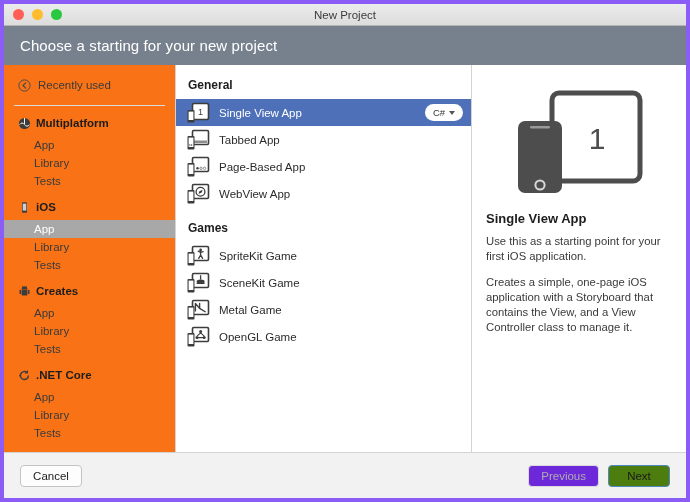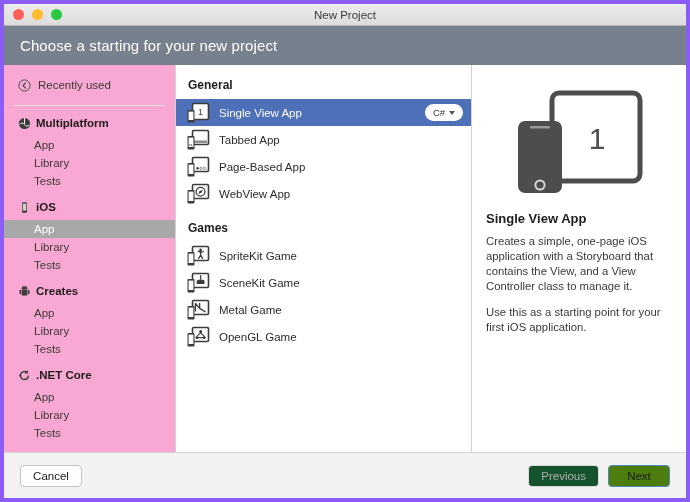--- a/index.html
+++ b/index.html
@@ -56,7 +56,7 @@
   
   .sidebar{
     width:172px;flex:0 0 172px;
-    background:#f9a8d4;
+    background:#f97316;
     border-right:1px solid #d3d3d3;
     overflow:hidden;position:relative;
     padding-top:5px;box-sizing:border-box;

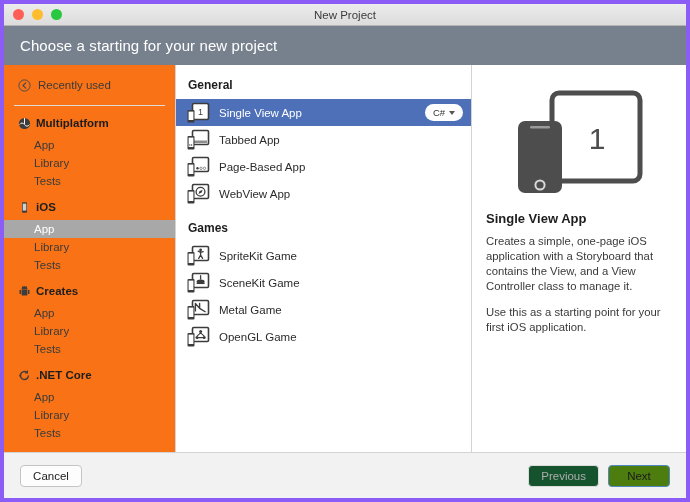--- a/index.html
+++ b/index.html
@@ -410,8 +410,8 @@
         </svg>
       </div>
       <div class="detail-title">Single View App</div>
+      <p class="detail-p">Use this as a starting point for your first iOS application.</p>
       <p class="detail-p">Creates a simple, one-page iOS application with a Storyboard that contains the View, and a View Controller class to manage it.</p>
-      <p class="detail-p">Use this as a starting point for your first iOS application.</p>
     </div>
   </div>
 

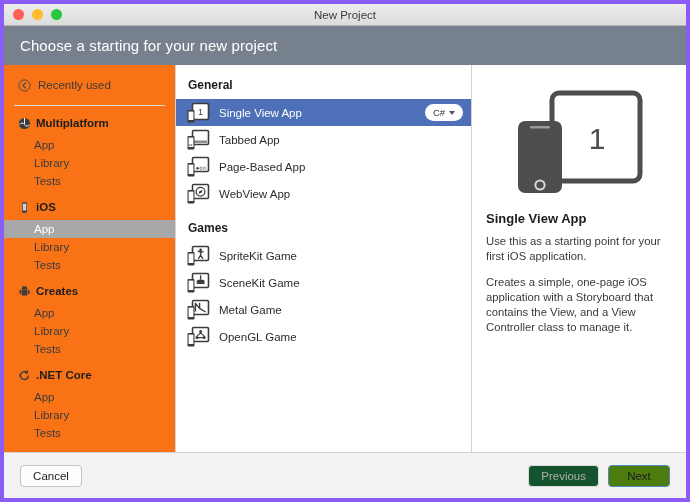--- a/index.html
+++ b/index.html
@@ -153,7 +153,7 @@
     box-sizing:border-box;background:#fdfdfd;
     border:1px solid #c4c4c4;color:#222;
   }
-  .btn.disabled{color:#aeaeae;background:#14532d;border-color:#dcdcdc;}
+  .btn.disabled{color:#aeaeae;background:#6d28d9;border-color:#dcdcdc;}
   .btn.primary{background:#4d7c0f;border-color:#4e88bd;color:#1b1b1b;}
   .spacer{flex:1 1 auto;}
   .btn + .btn{margin-left:9px;}

